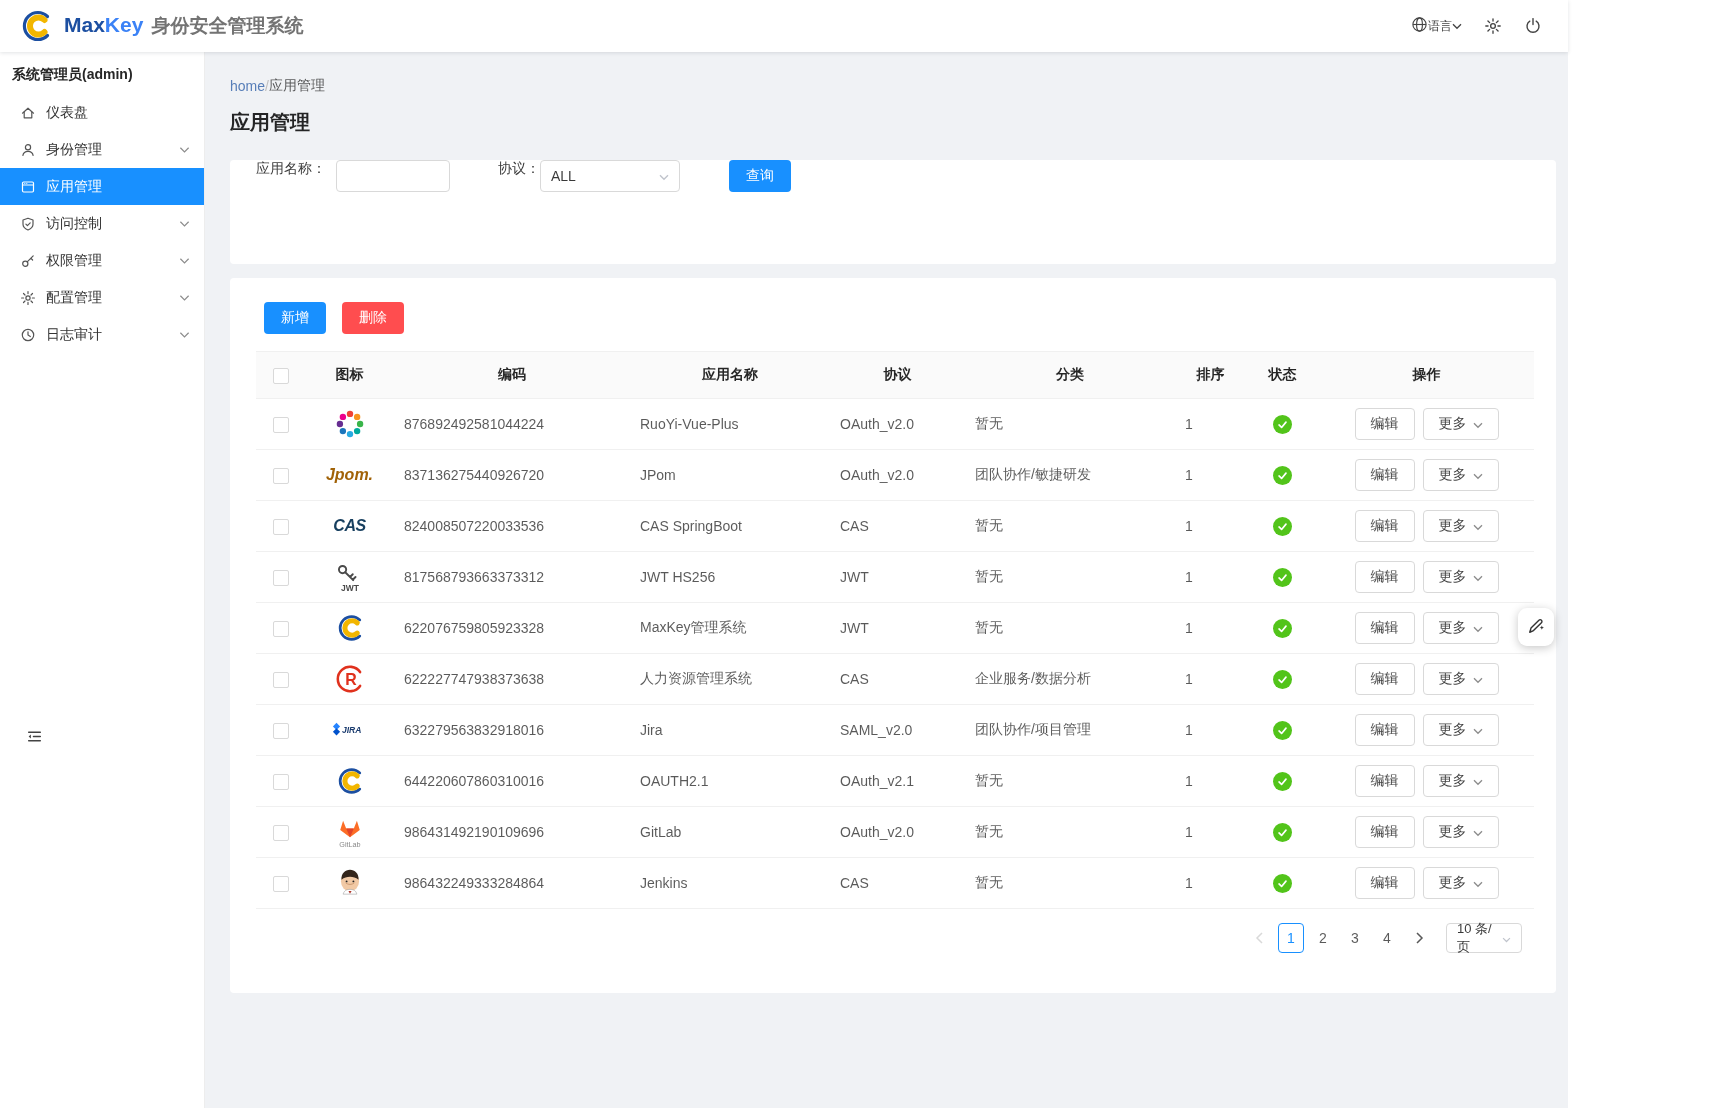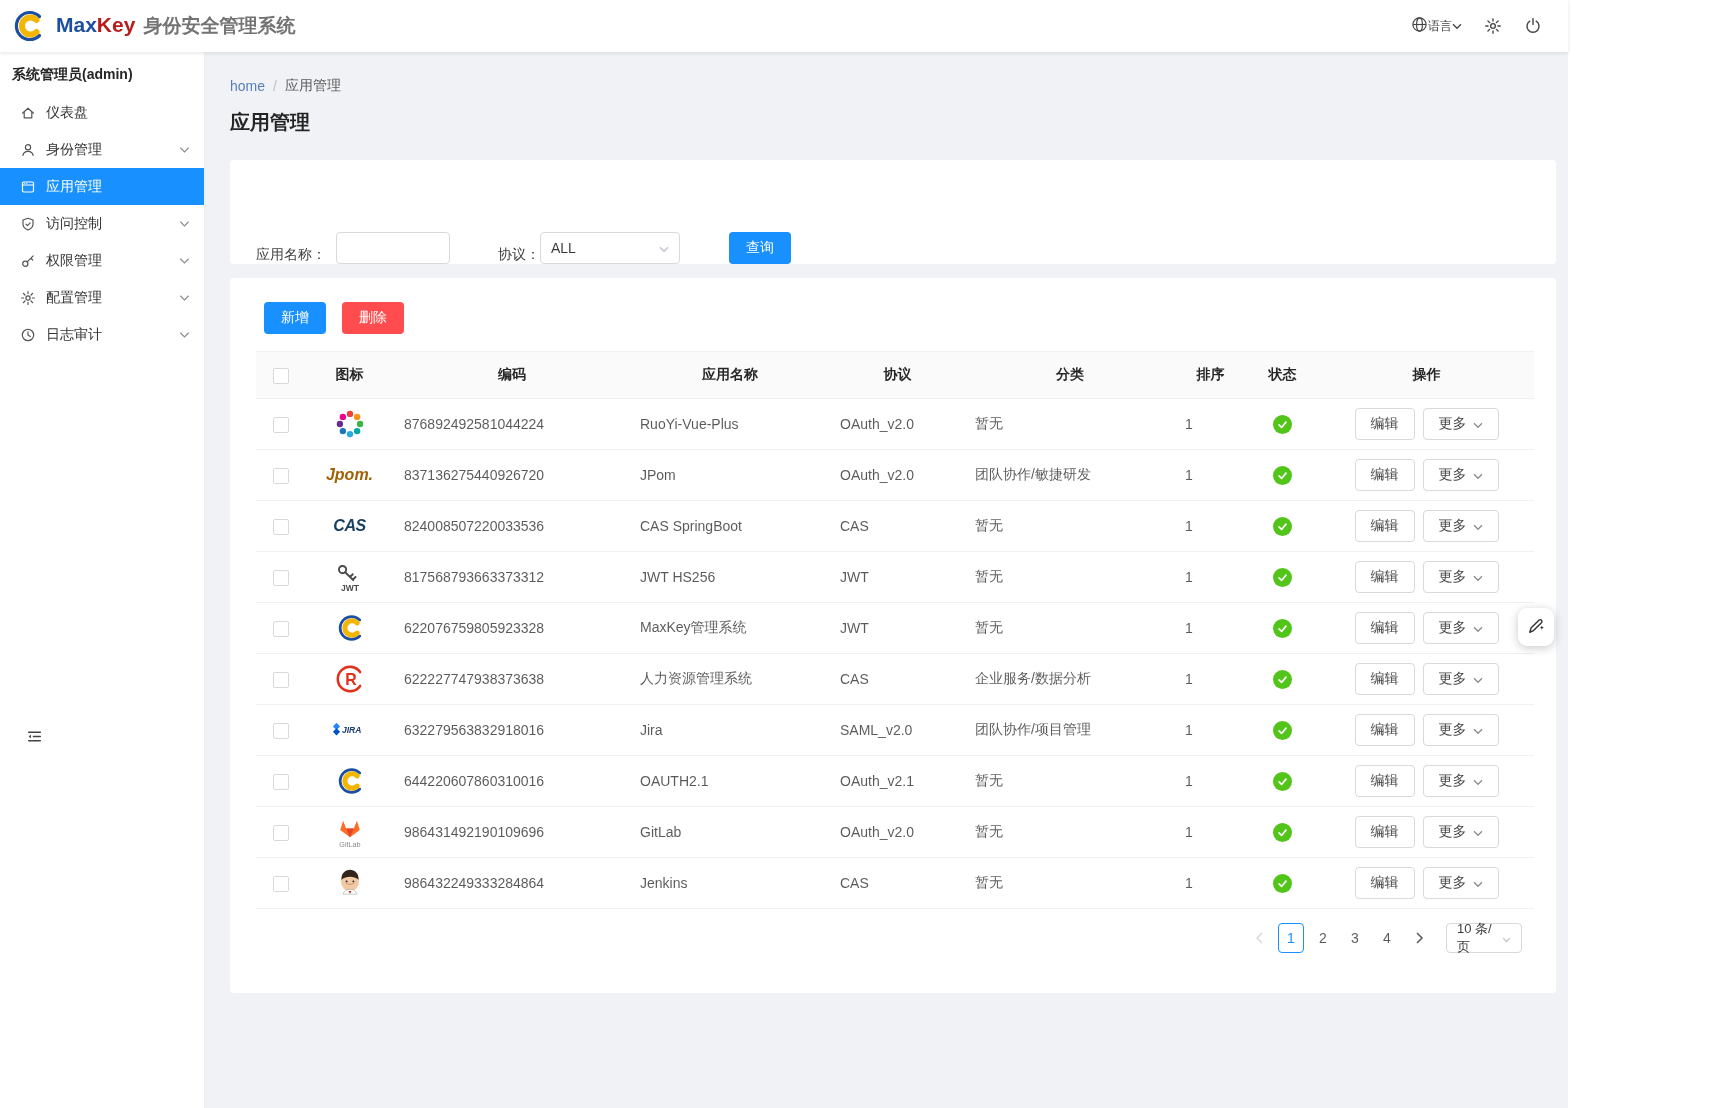--- a/index.html
+++ b/index.html
@@ -8,7 +8,7 @@
   .app{position:absolute;left:0;top:0;width:1568px;height:1108px;background:#fff}
 
   
-  .app-header{position:absolute;left:0;top:0;width:100%;height:52px;background:#fff;display:flex;align-items:center;justify-content:space-between;padding:0 26px 0 8px;box-shadow:0 1px 4px rgba(0,21,41,.12);z-index:20}
+  .app-header{position:absolute;left:0;top:0;width:100%;height:52px;background:#fff;display:flex;align-items:center;justify-content:space-between;padding:0 26px 0 16px;box-shadow:0 1px 4px rgba(0,21,41,.12);z-index:20}
   .brand{display:flex;align-items:center;gap:8px}
   .brand-logo{display:inline-flex}
   .brand-text{font-weight:bold;font-size:21px;display:flex;align-items:baseline}

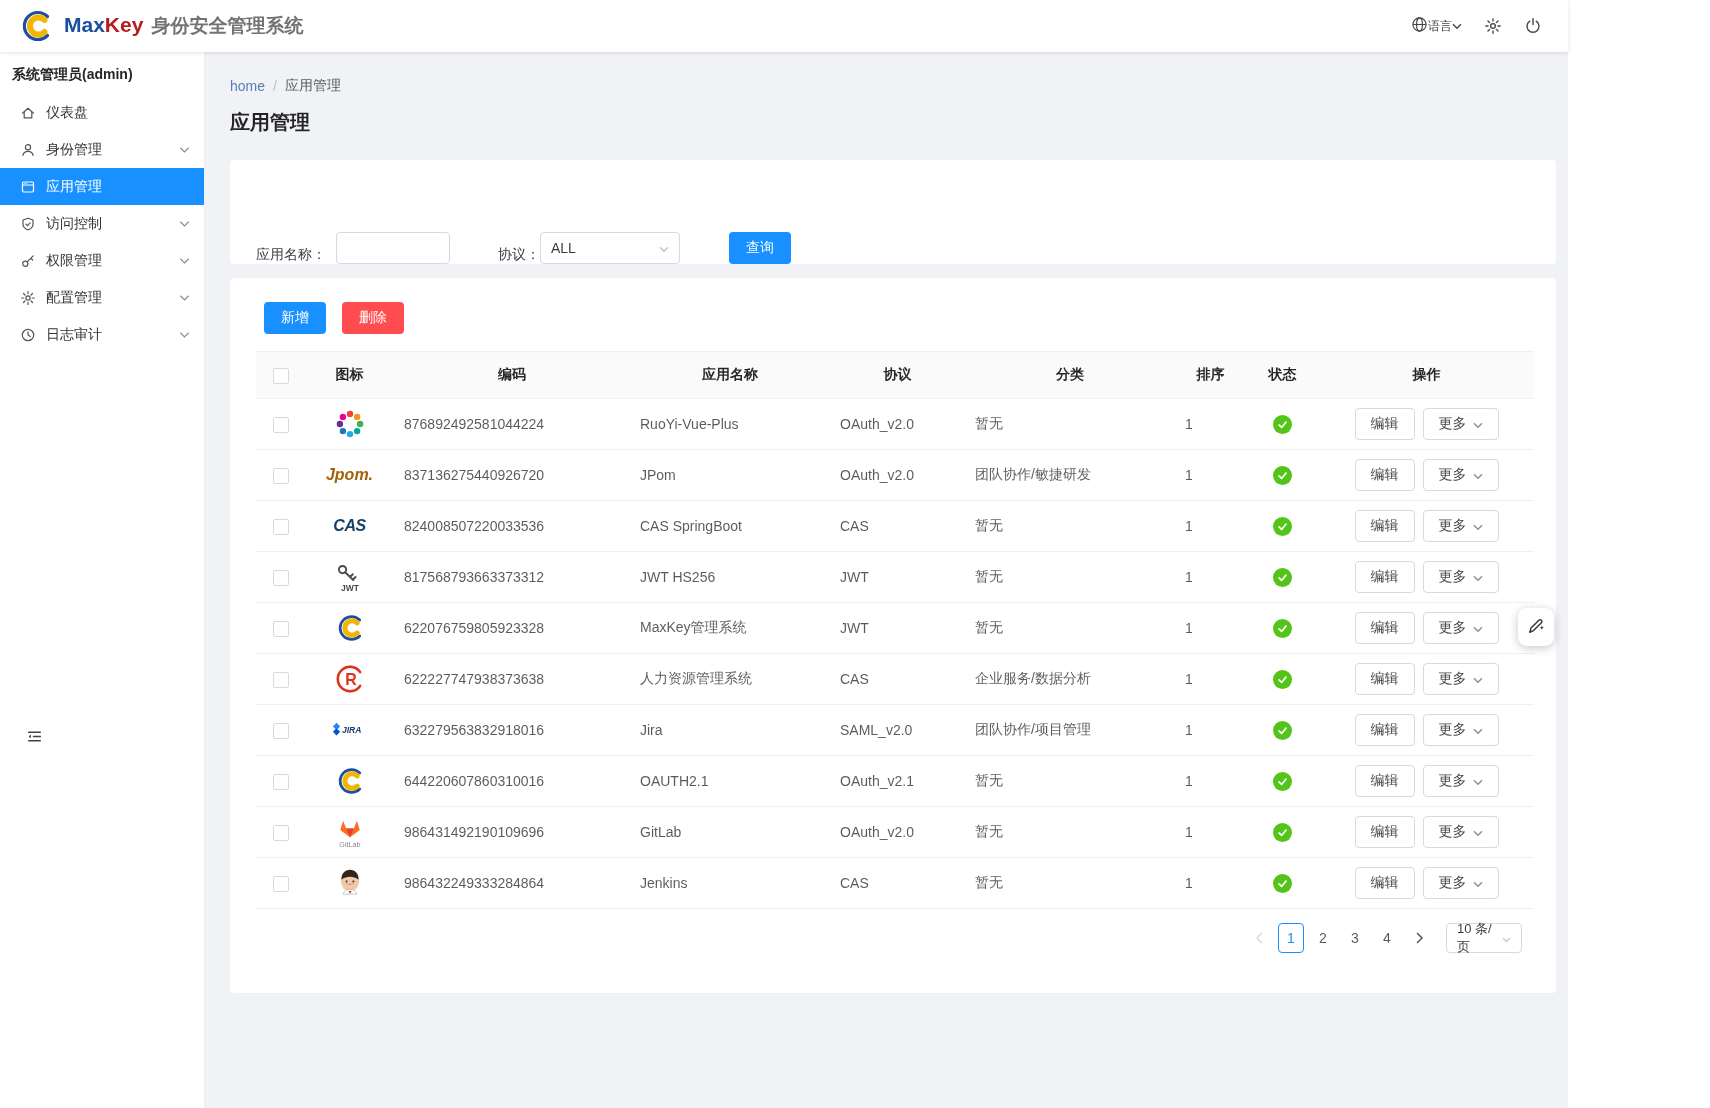--- a/index.html
+++ b/index.html
@@ -12,7 +12,7 @@
   .brand{display:flex;align-items:center;gap:8px}
   .brand-logo{display:inline-flex}
   .brand-text{font-weight:bold;font-size:21px;display:flex;align-items:baseline}
-  .t-max{color:#1c4fa1}.t-key{color:#b91c1c}
+  .t-max{color:#1c4fa1}.t-key{color:#3b82f6}
   .t-sub{color:#737373;font-size:19px;font-weight:bold;margin-left:8px}
   .header-right{display:flex;align-items:center;gap:22px;color:#434343}
   .lang{display:flex;align-items:center;gap:0;cursor:pointer;font-size:12px}

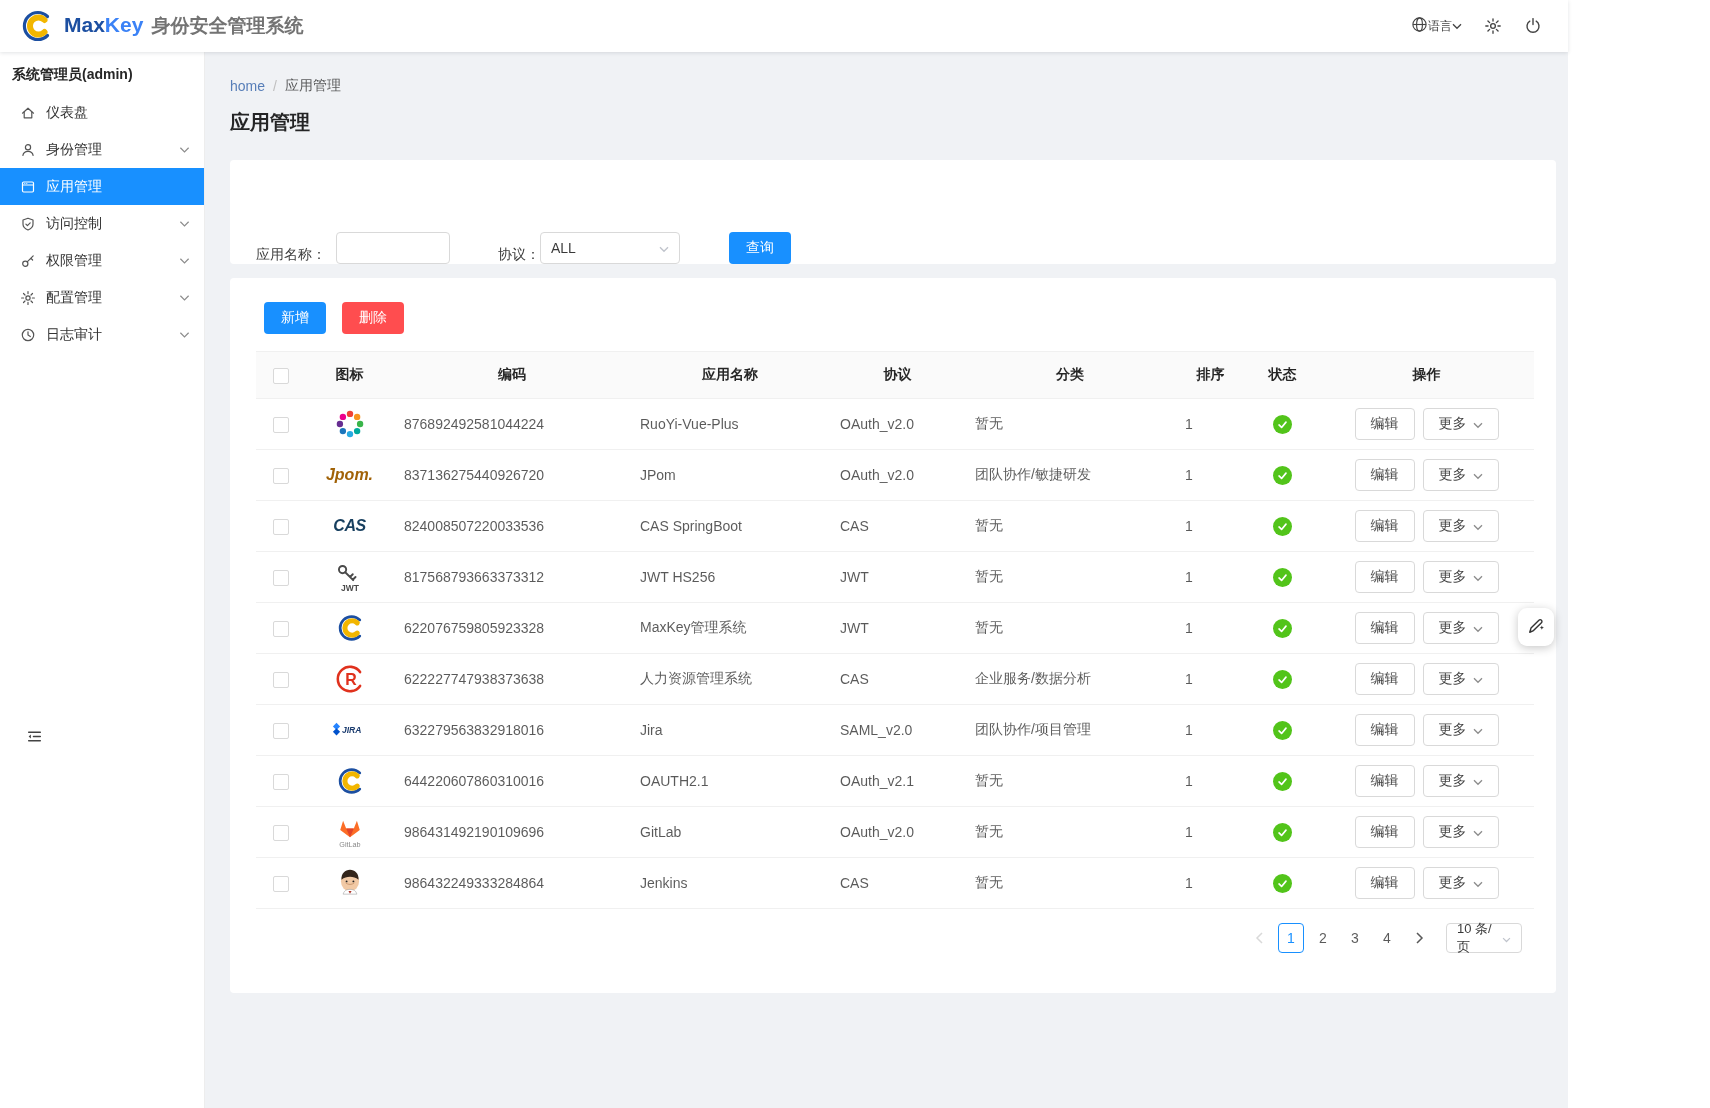--- a/index.html
+++ b/index.html
@@ -30,7 +30,7 @@
 
   
   .main{position:absolute;left:205px;top:52px;width:1363px;height:1056px;background:#f0f2f5;padding:24px 12px 0 25px;overflow:hidden}
-  .breadcrumb{font-size:14px;height:20px;margin-bottom:12px;display:flex;gap:8px;align-items:center}
+  .breadcrumb{font-size:14px;height:20px;margin-bottom:12px;display:flex;align-items:center}
   .breadcrumb a{color:#577eb8;text-decoration:none;cursor:pointer}
   .breadcrumb .sep{color:#bfbfbf}
   .breadcrumb .cur{color:rgba(0,0,0,.65)}

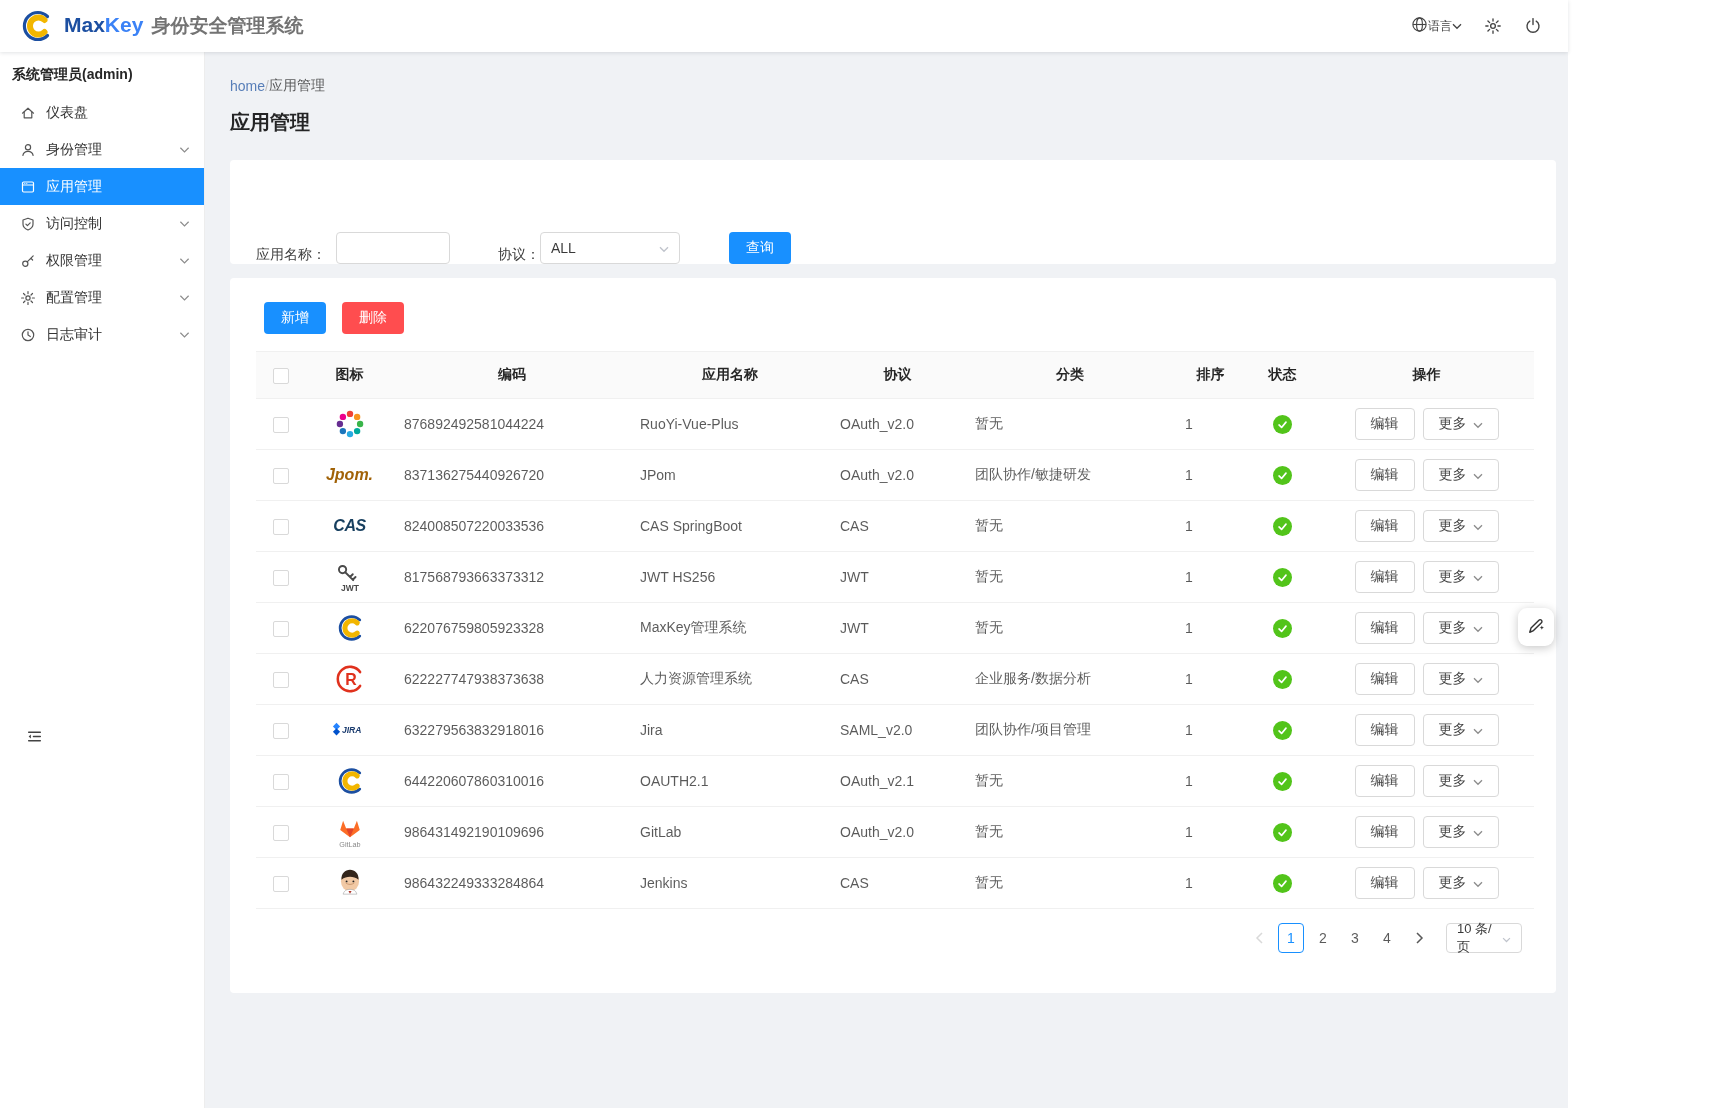--- a/index.html
+++ b/index.html
@@ -38,7 +38,7 @@
   .card{background:#fff;border-radius:4px}
 
   
-  .filter-card{height:104px;display:flex;align-items:flex-end;padding:0 26px;margin-bottom:14px}
+  .filter-card{height:104px;display:flex;align-items:flex-start;padding:0 26px;margin-bottom:14px}
   .filter-card label{color:rgba(0,0,0,.78)}
   .f-input{width:114px;height:32px;border:1px solid #d9d9d9;border-radius:4px;margin-left:10px;margin-right:48px;padding:0 8px;font-size:14px;outline:none;font-family:inherit}
   .select{height:32px;border:1px solid #d9d9d9;border-radius:4px;background:#fff;display:inline-flex;align-items:center;justify-content:space-between;padding:0 10px;cursor:pointer;color:rgba(0,0,0,.78)}

